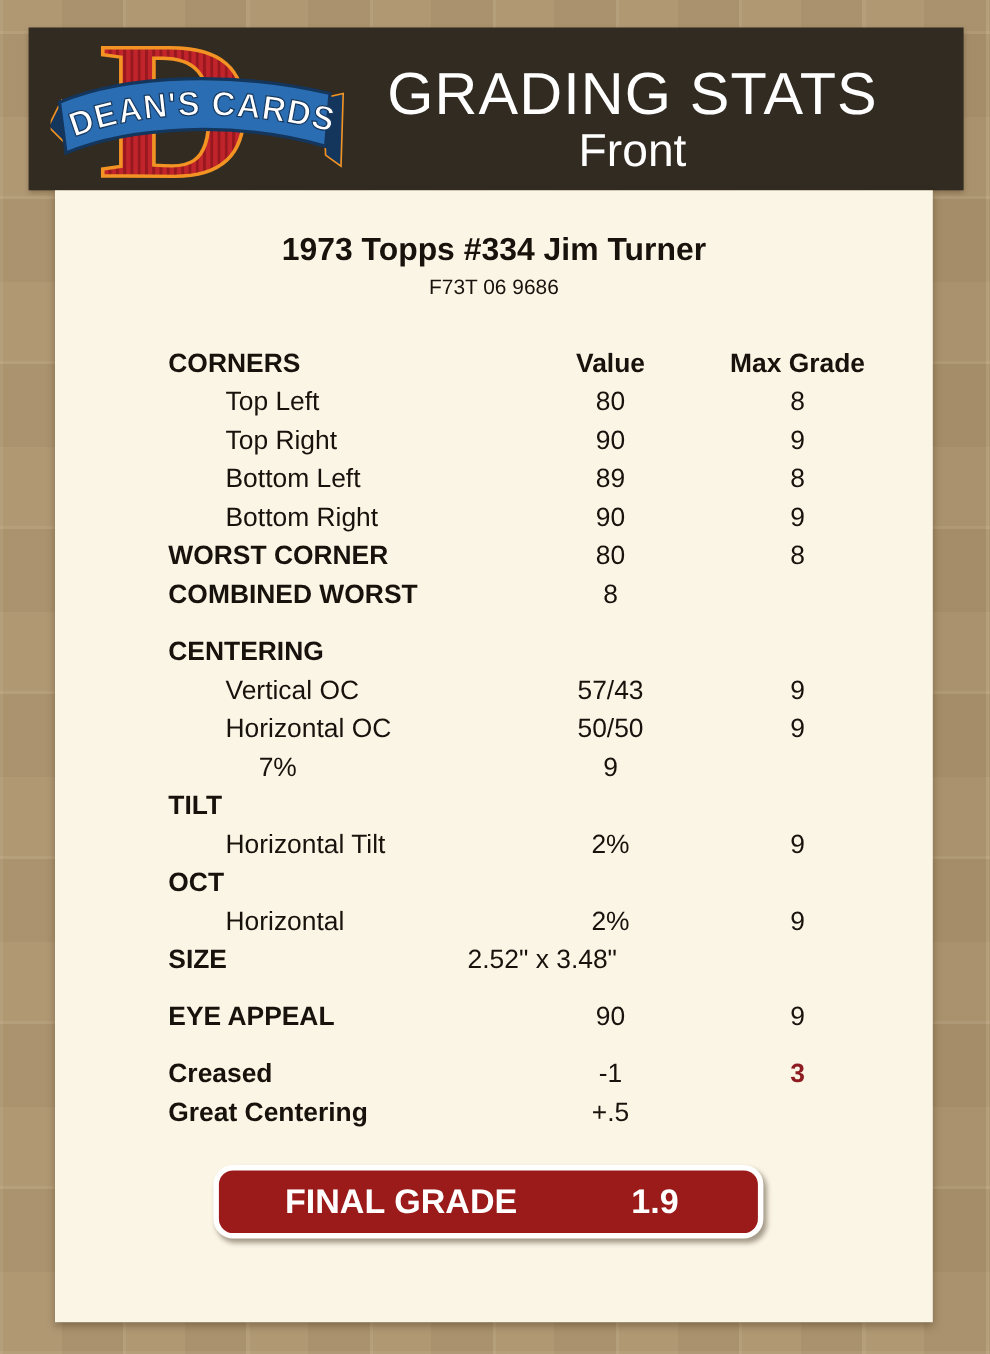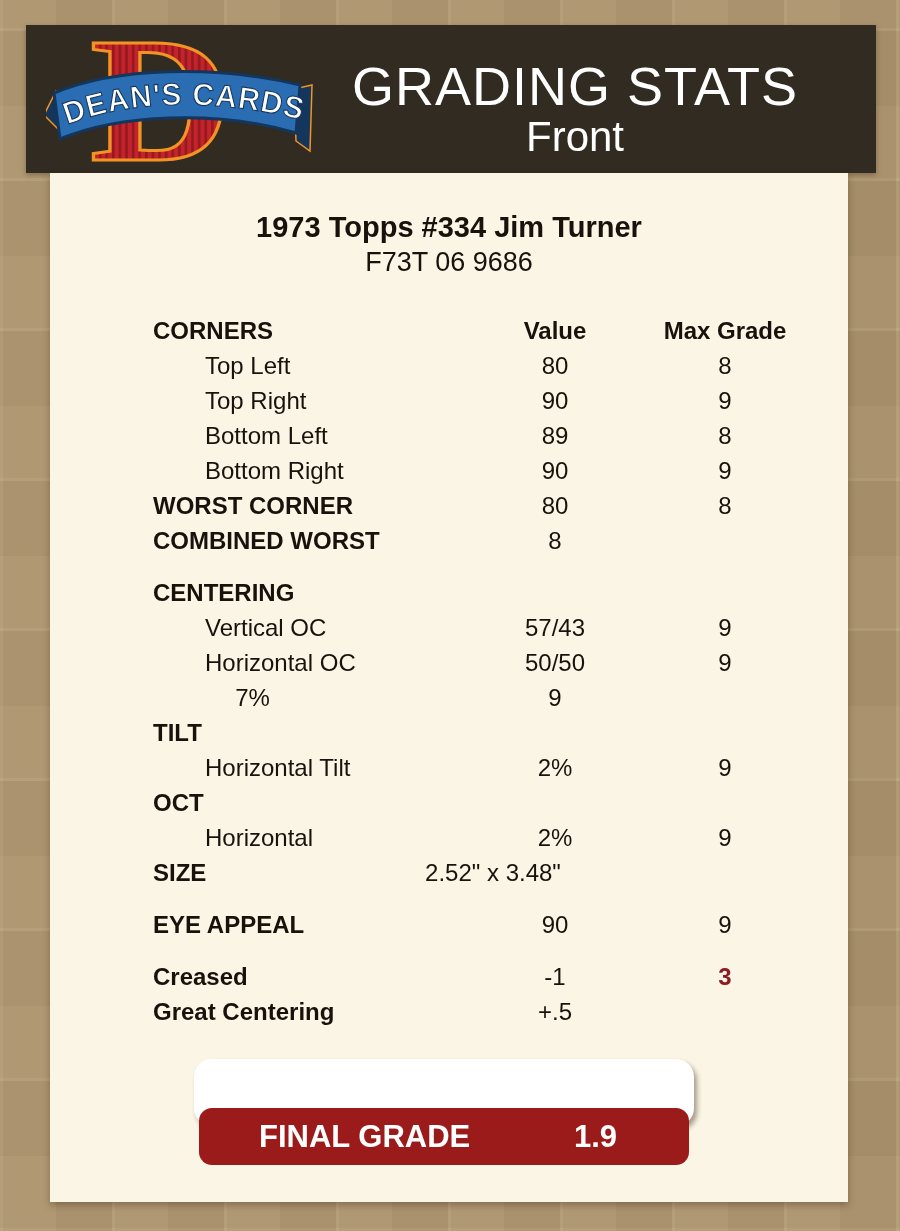--- a/index.html
+++ b/index.html
@@ -44,7 +44,7 @@
     box-shadow:0 3px 7px rgba(50,35,15,0.35);
   }
   .card-title{margin-top:40px;text-align:center;font-size:29px;line-height:28px;font-weight:bold;}
-  .card-serial{margin-top:7px;text-align:center;font-size:27px;line-height:28px;}
+  .card-serial{margin-top:7px;text-align:center;font-size:19px;line-height:28px;}
   .table{margin-top:37px;}
   .trow{
     display:grid;grid-template-columns:405px 200px 140px;

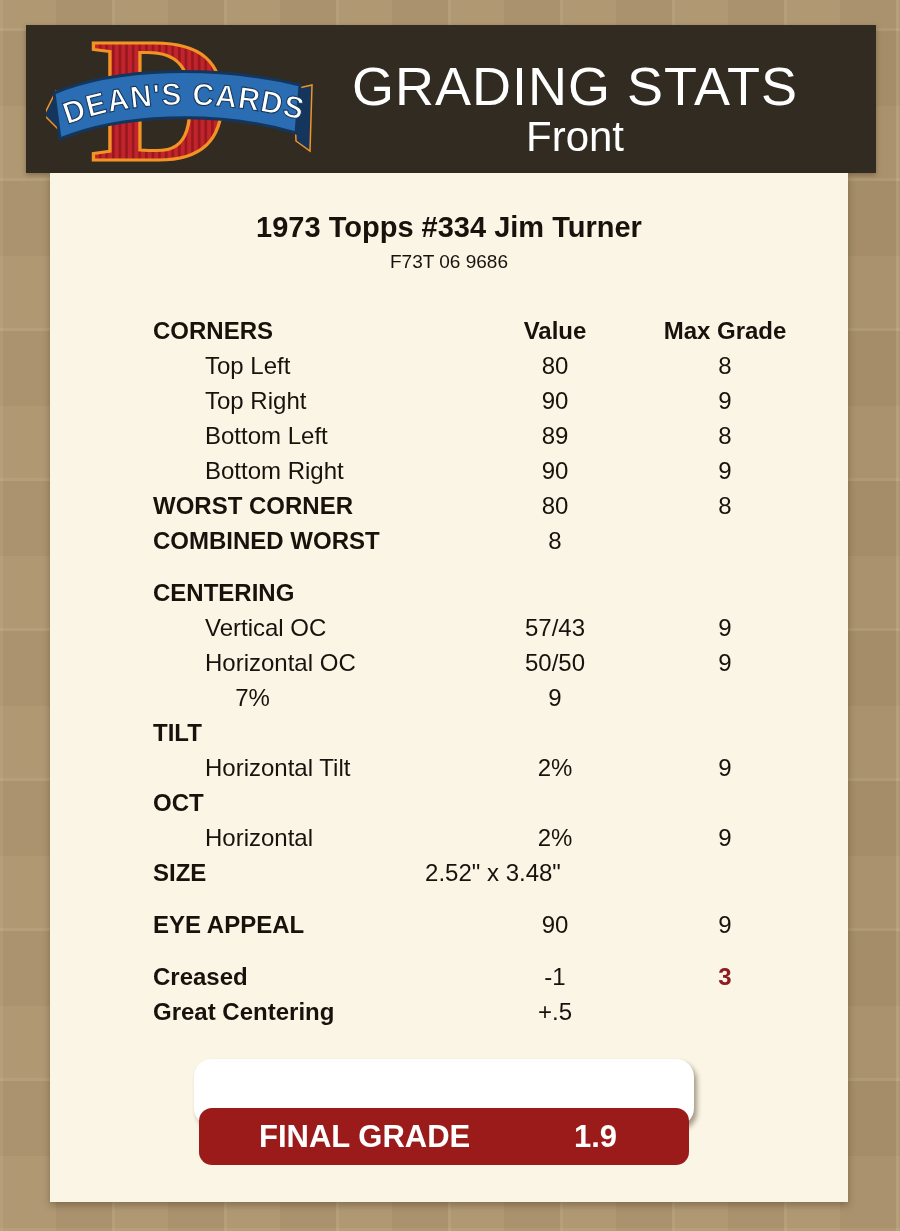--- a/index.html
+++ b/index.html
@@ -68,7 +68,6 @@
     display:flex;align-items:center;justify-content:space-between;
     padding:0 72px 0 60px;color:#ffffff;font-weight:bold;font-size:31px;
     font-family:"Liberation Sans", sans-serif;
-    margin-top:44px;
   }
 </style>
 </head>

